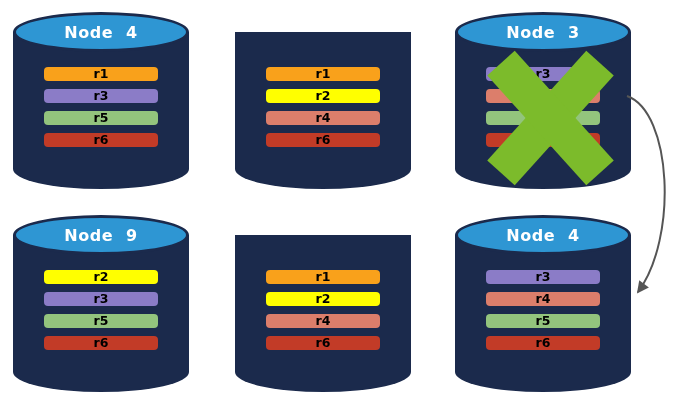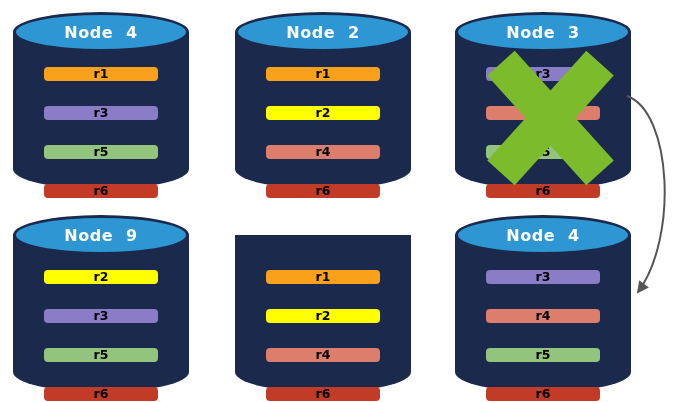--- a/index.html
+++ b/index.html
@@ -101,9 +101,6 @@
       <div class="bar" style="background-color: rgb(220, 126, 107);">r4</div>
       <div class="bar" style="background-color: rgb(194, 59, 39);">r6</div>
     </div>
-    <div class="cyl-top">
-      <span class="node-title">Node 2</span>
-    </div>
   </div>
 
   <div class="cyl pos3">

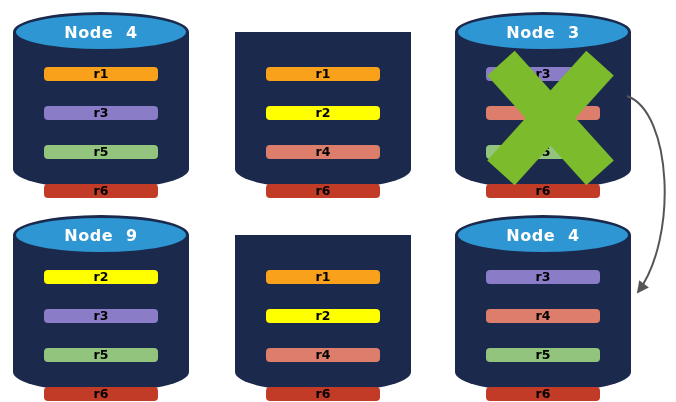--- a/index.html
+++ b/index.html
@@ -48,7 +48,7 @@
   
   .bars {
     position: absolute; left: 0; top: 55px; width: 100%;
-    display: flex; flex-direction: column; align-items: center; gap: 25px;
+    display: flex; flex-direction: column; align-items: center; gap: 8px;
   }
   .bar {
     width: 114px; height: 14px;

